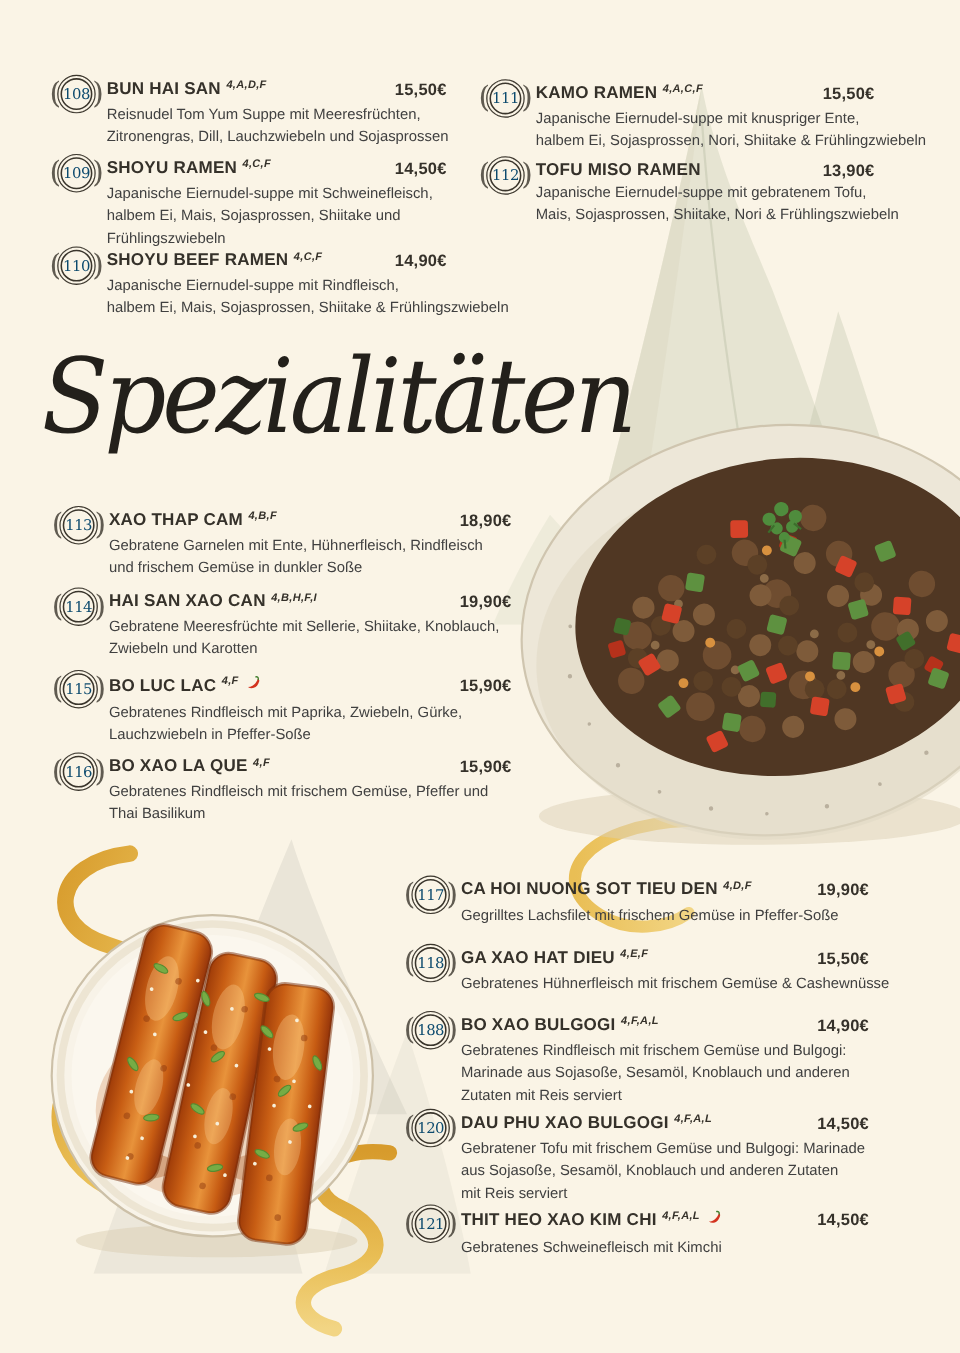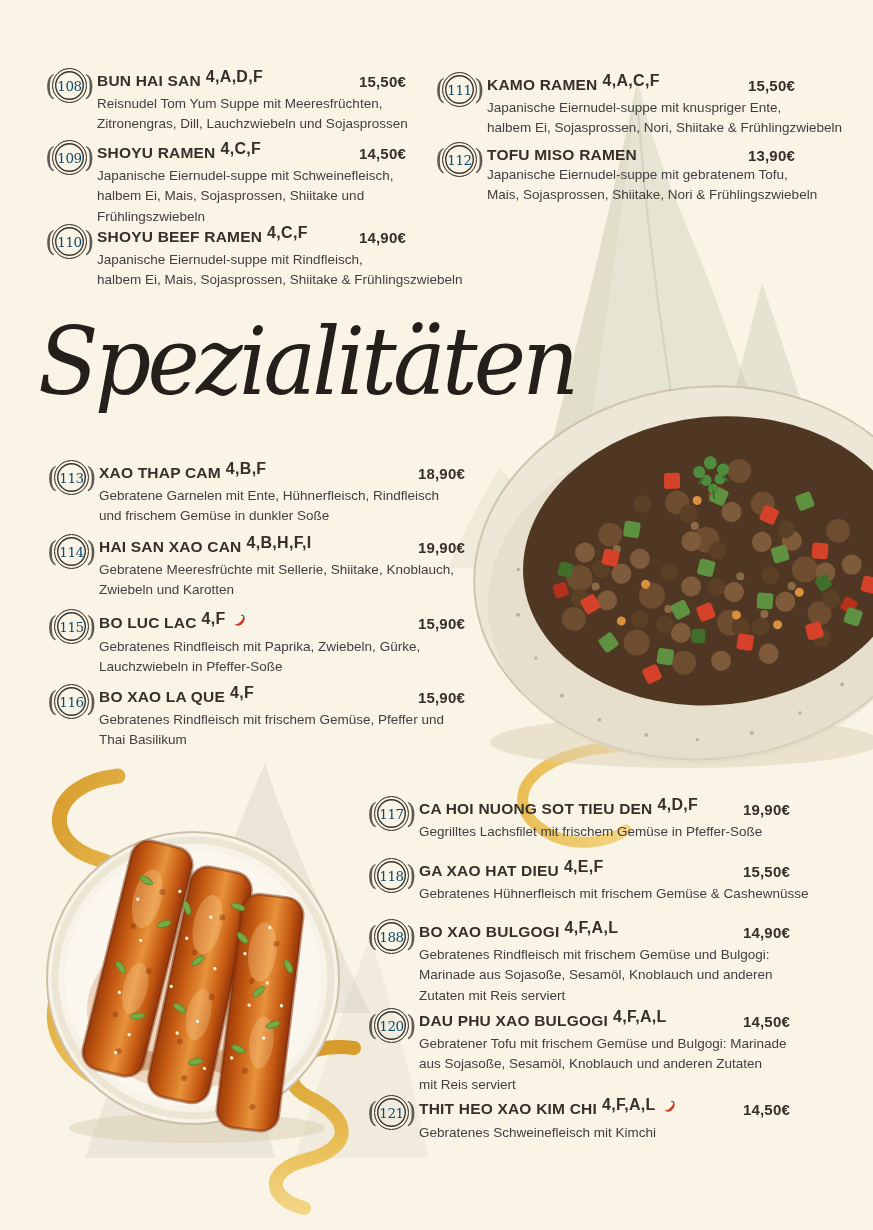--- a/index.html
+++ b/index.html
@@ -37,8 +37,8 @@
     white-space:nowrap;color:#35312A;
   }
   .alg{
-    font-size:16px;font-weight:bold;color:#35312A;
-    margin-left:5px;position:relative;top:-4px;letter-spacing:.3px;
+    font-size:10px;font-weight:bold;color:#35312A;
+    margin-left:5px;position:relative;top:-4px;letter-spacing:.3px;font-style:italic;
   }
   .price{
     margin-left:auto;font-size:15px;font-weight:bold;

